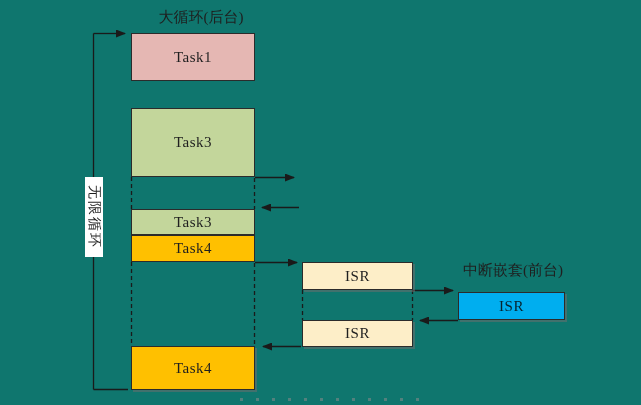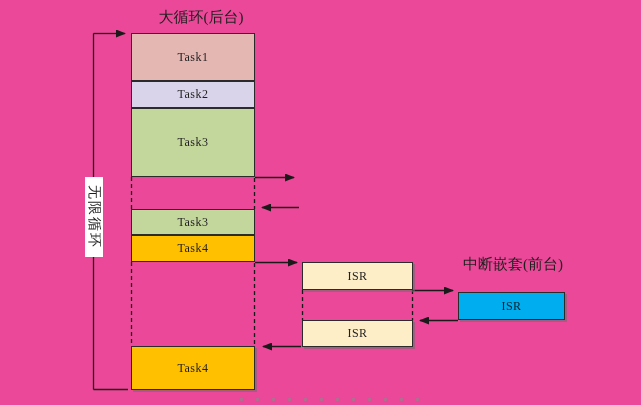--- a/index.html
+++ b/index.html
@@ -6,7 +6,7 @@
   .canvas{
     position:relative;
     width:641px;height:405px;
-    background:#ec4899;
+    background:#0f766e;
     font-family:"Liberation Serif","DejaVu Serif",serif;
     color:#1f1f1f;
     overflow:hidden;

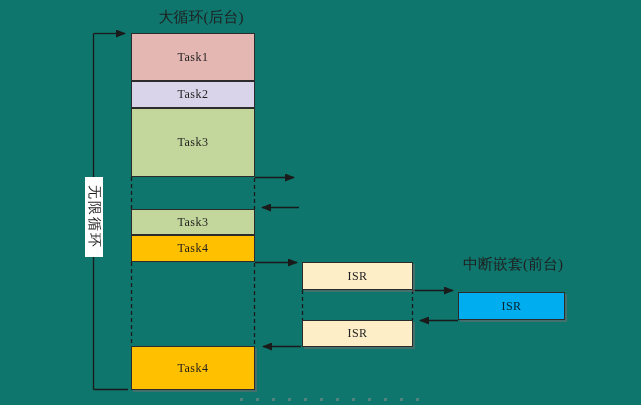--- a/index.html
+++ b/index.html
@@ -17,7 +17,7 @@
     box-sizing:border-box;
     border:1px solid #2b2b2b;
     display:flex;align-items:center;justify-content:center;
-    font-size:12px;
+    font-size:15px;
     letter-spacing:0.5px;
     z-index:2;
   }

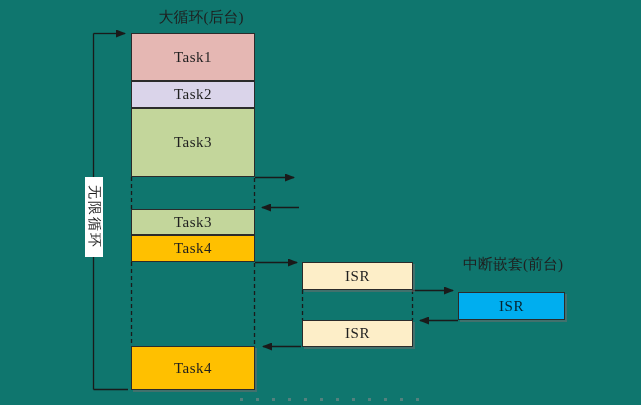--- a/index.html
+++ b/index.html
@@ -101,7 +101,6 @@
   <div class="loop-label">无限循环</div>
 
   <div class="block b-task1" style="background: rgb(229, 183, 179);">Task1</div>
-  <div class="block b-task2" style="background: rgb(218, 212, 234);">Task2</div>
   <div class="block b-task3a" style="background: rgb(195, 214, 155);">Task3</div>
   <div class="block b-task3b" style="background: rgb(195, 214, 155);">Task3</div>
   <div class="block b-task4a" style="background: rgb(255, 192, 0);">Task4</div>

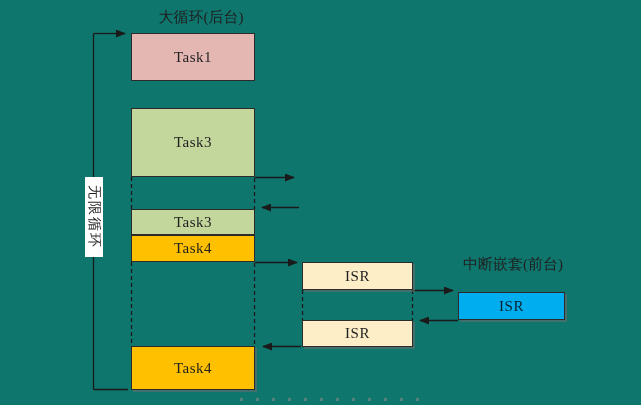--- a/index.html
+++ b/index.html
@@ -53,7 +53,7 @@
   .b-isr2{left:302px;top:320px;width:111px;height:27px;}
   .b-isrn{left:458px;top:292px;width:107px;height:28px;color:#06232e;}
   .t-title{left:121px;top:8px;width:160px;}
-  .t-nested{left:438px;top:255px;width:150px;}
+  .t-nested{left:438px;top:261px;width:150px;}
   .caption-marks{
     position:absolute;left:240px;top:398px;width:186px;height:3px;
     background:repeating-linear-gradient(90deg,#8a8a8a 0 3px,transparent 3px 16px);

